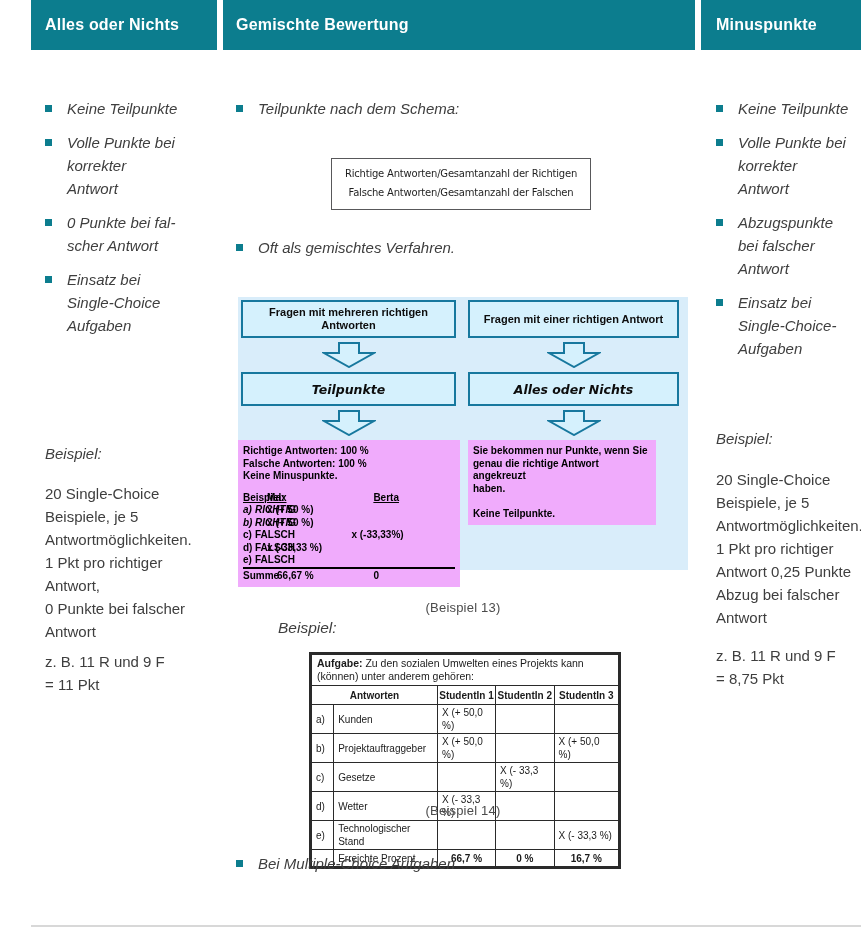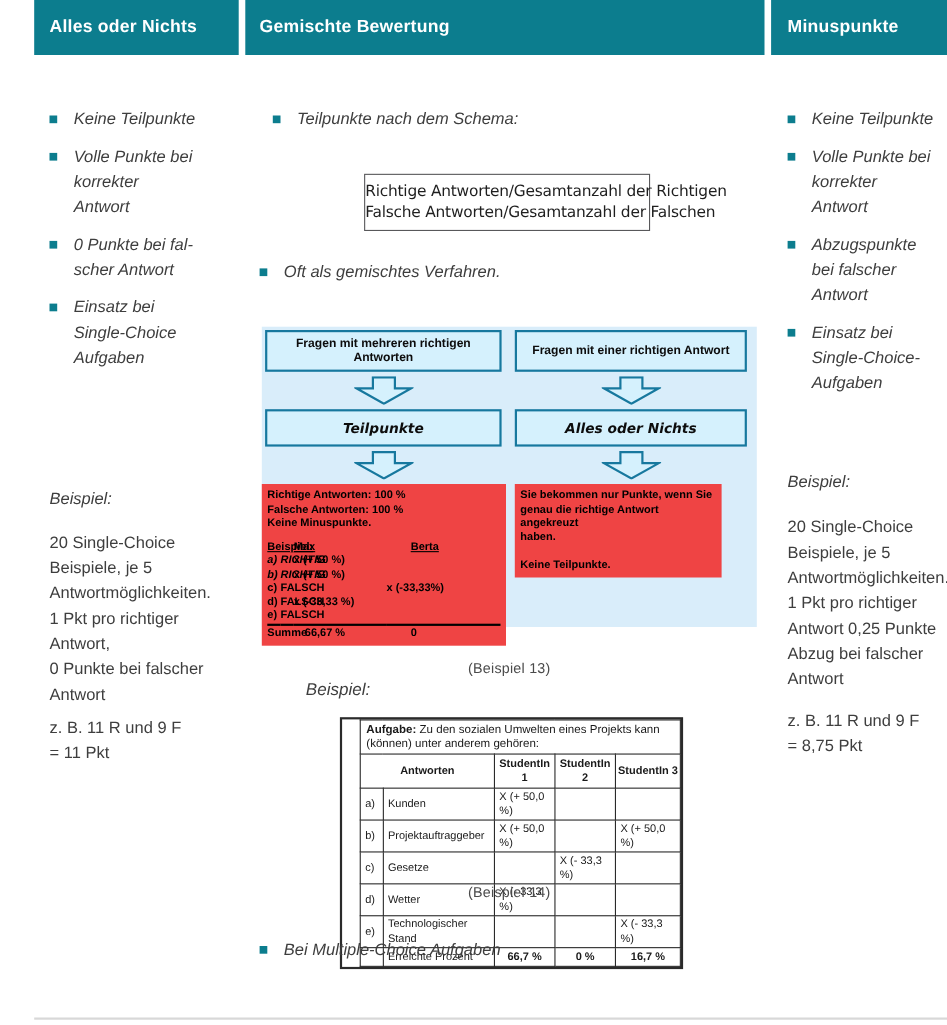--- a/index.html
+++ b/index.html
@@ -141,7 +141,7 @@
   <div class="abs body-text pre" style="left:14px; top:650px; width:170px;">z. B. 11 R und 9 F
 = 11 Pkt</div>
 
-  <div class="abs bullet-item" style="left:217px; top:97px; width:440px;">
+  <div class="abs bullet-item" style="left:205px; top:97px; width:440px;">
     <span class="bullet-sq"></span>
     <span class="body-text">Teilpunkte nach dem Schema:</span>
   </div>

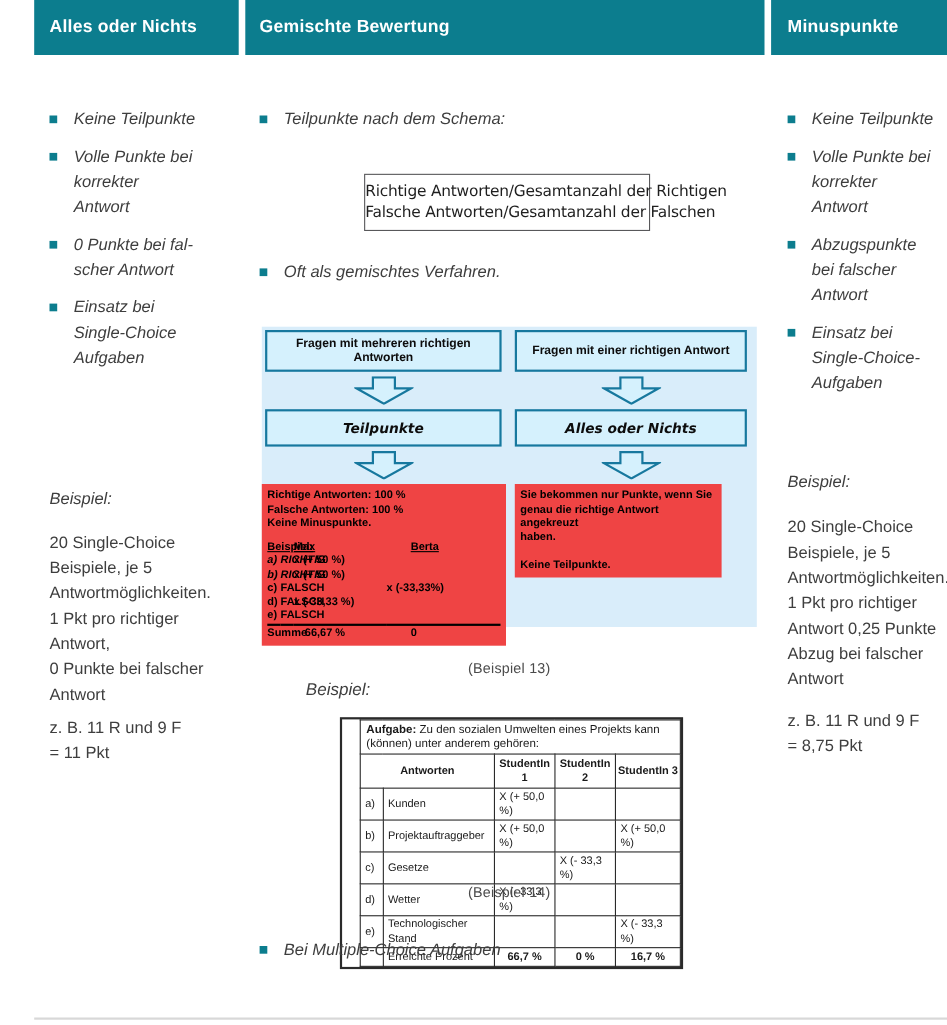--- a/index.html
+++ b/index.html
@@ -35,7 +35,7 @@
     padding:8px 0 9px 0; text-align:center;
   }
   .schema-line {
-    font-family:"DejaVu Sans", sans-serif; font-size:14px; letter-spacing:-.2px;
+    font-family:"DejaVu Sans", sans-serif; font-size:10px; letter-spacing:-.2px;
     color:#1f1f1f; white-space:nowrap; line-height:14px;
   }
   .schema-line + .schema-line { margin-top:5px; }

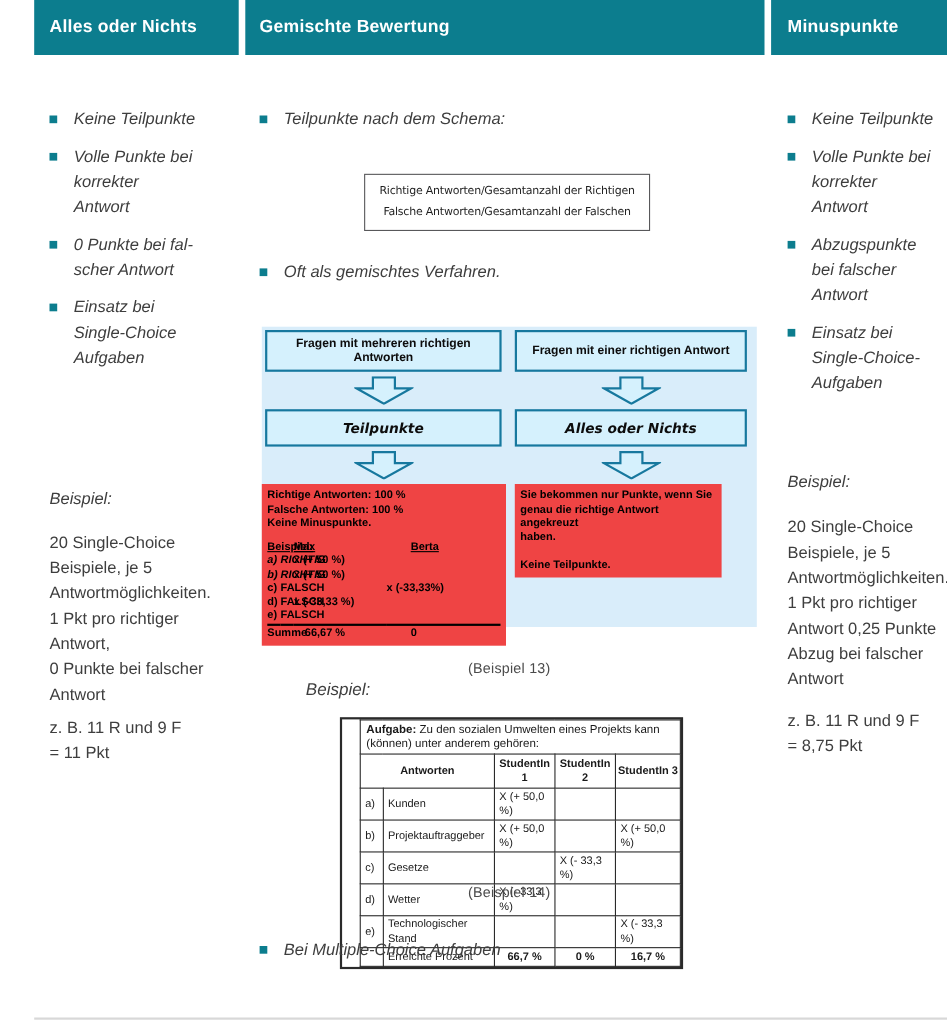--- a/index.html
+++ b/index.html
@@ -55,7 +55,7 @@
   .farrow { display:flex; justify-content:center; margin:4px 0; height:26px; }
 
   .ynote {
-    background:#ef4444; color:#000; font-weight:700; font-size:10px;
+    background:#f0abfc; color:#000; font-weight:700; font-size:10px;
     box-sizing:border-box; padding:5px 5px;
   }
   .ynote-left  { width:222px; margin-left:-3px; min-height:130px; }

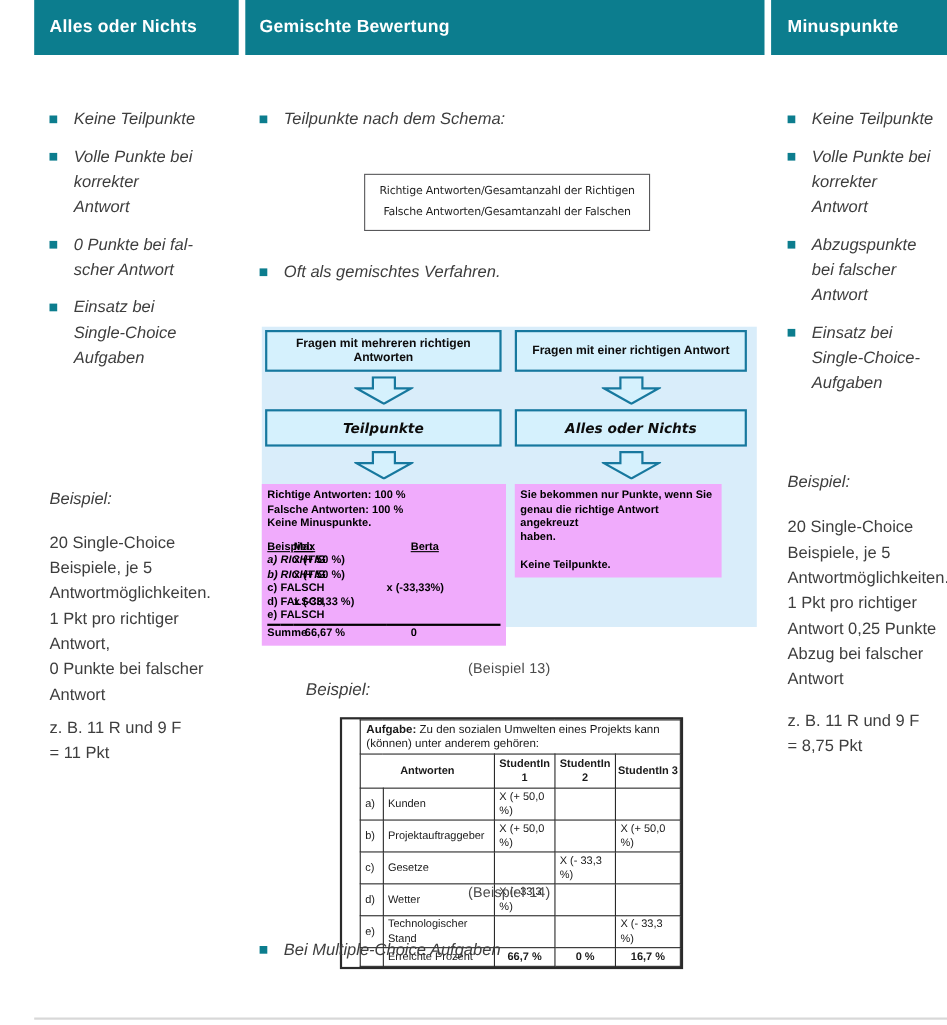--- a/index.html
+++ b/index.html
@@ -77,7 +77,7 @@
   
   .aufgabe-table {
     border-collapse:collapse; width:312px; background:#fff;
-    font-size:10px; color:#1a1a1a; table-layout:fixed;padding-left:16px;
+    font-size:10px; color:#1a1a1a; table-layout:fixed;
   }
   .aufgabe-table td { border:1px solid #2a2a2a; padding:1px 4px; line-height:13px; height:14px; overflow:hidden; }
   .aufgabe-table .cap td { font-size:10.5px; padding:2px 5px; line-height:13px; height:auto; }

